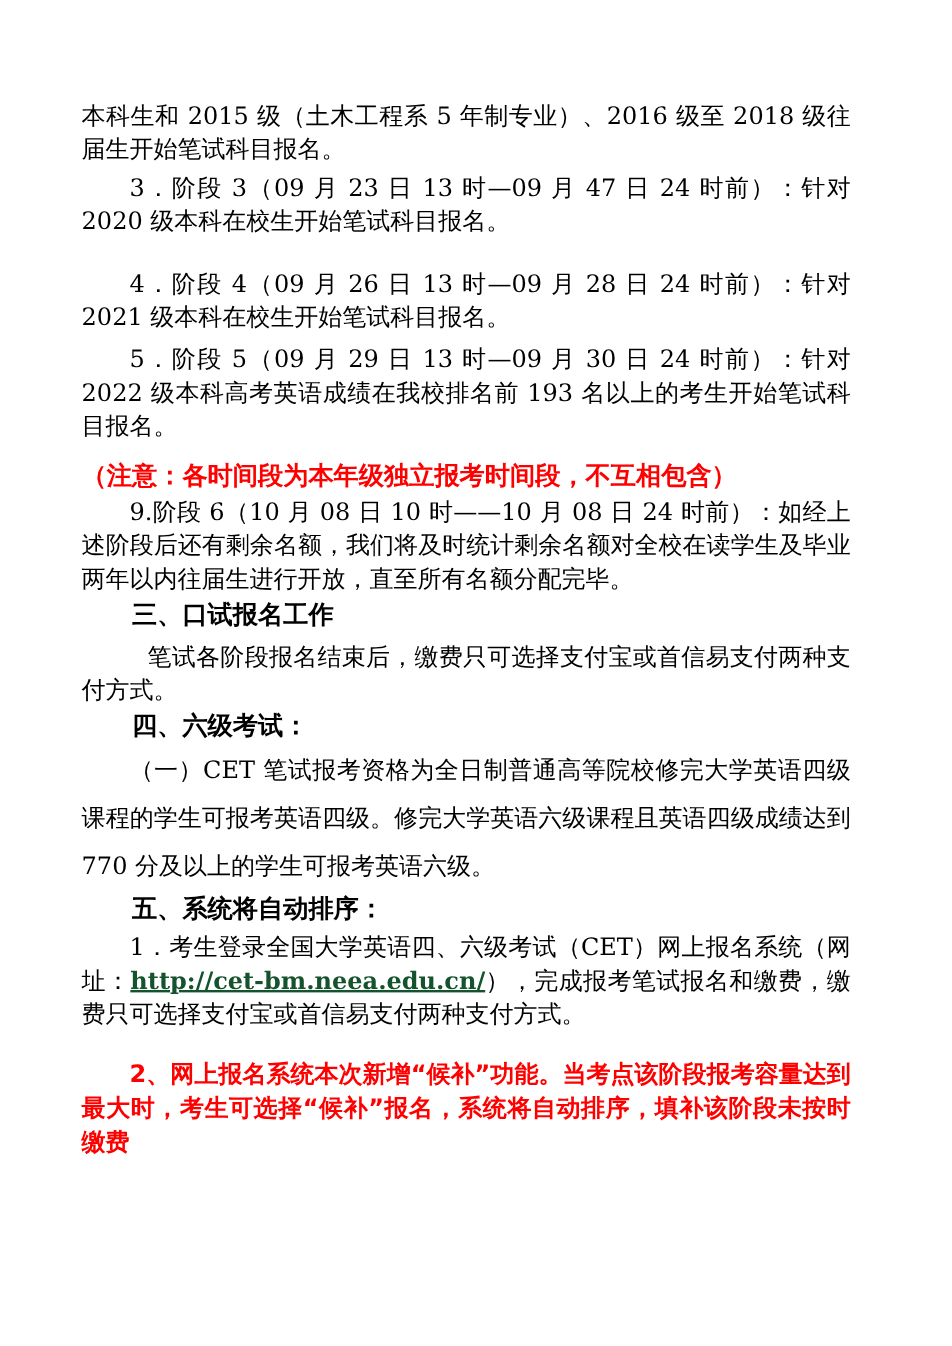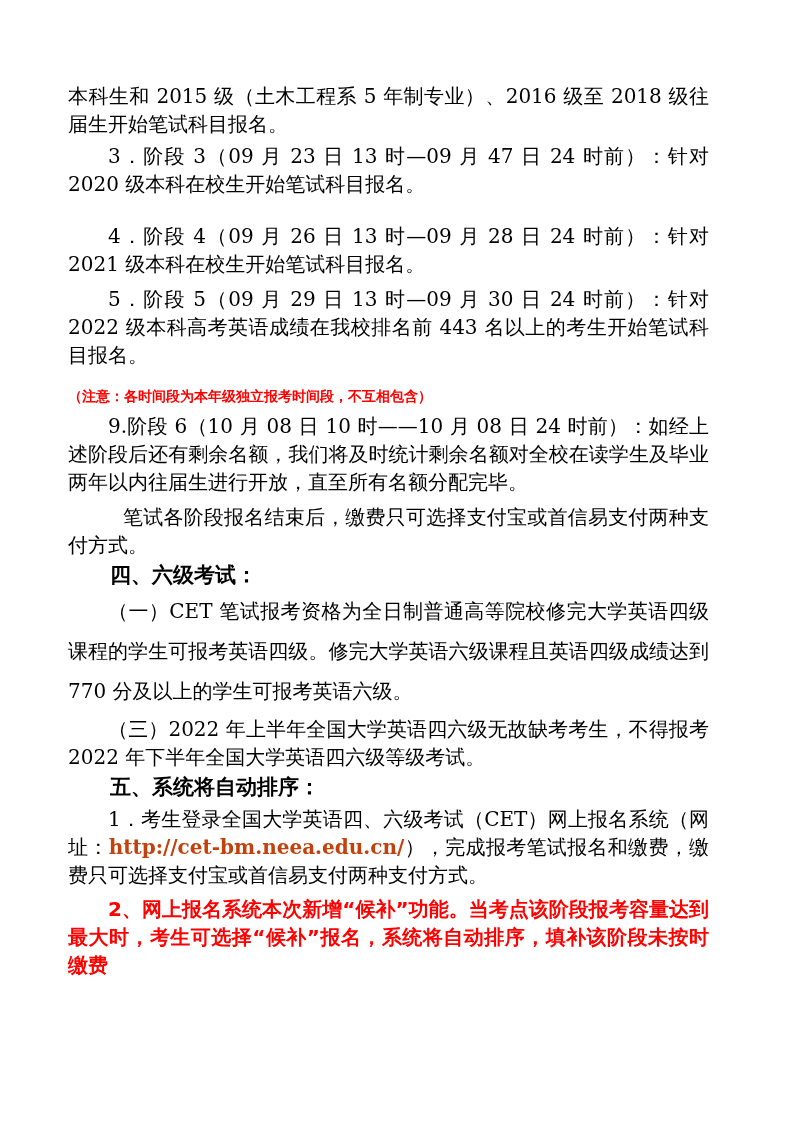--- a/index.html
+++ b/index.html
@@ -74,7 +74,7 @@
 
   <p class="indent mt-6">4．阶段 4（09 月 26 日 13 时—09 月 28 日 24 时前）：针对 2021 级本科在校生开始笔试科目报名。</p>
 
-  <p class="indent mt-7">5．阶段 5（09 月 29 日 13 时—09 月 30 日 24 时前）：针对 2022 级本科高考英语成绩在我校排名前 443 名以上的考生开始笔试科目报名。</p>
+  <p class="indent mt-7">5．阶段 5（09 月 29 日 13 时—09 月 30 日 24 时前）：针对 2022 级本科高考英语成绩在我校排名前 193 名以上的考生开始笔试科目报名。</p>
 
   <p class="notice">（注意：各时间段为本年级独立报考时间段，不互相包含）</p>
 

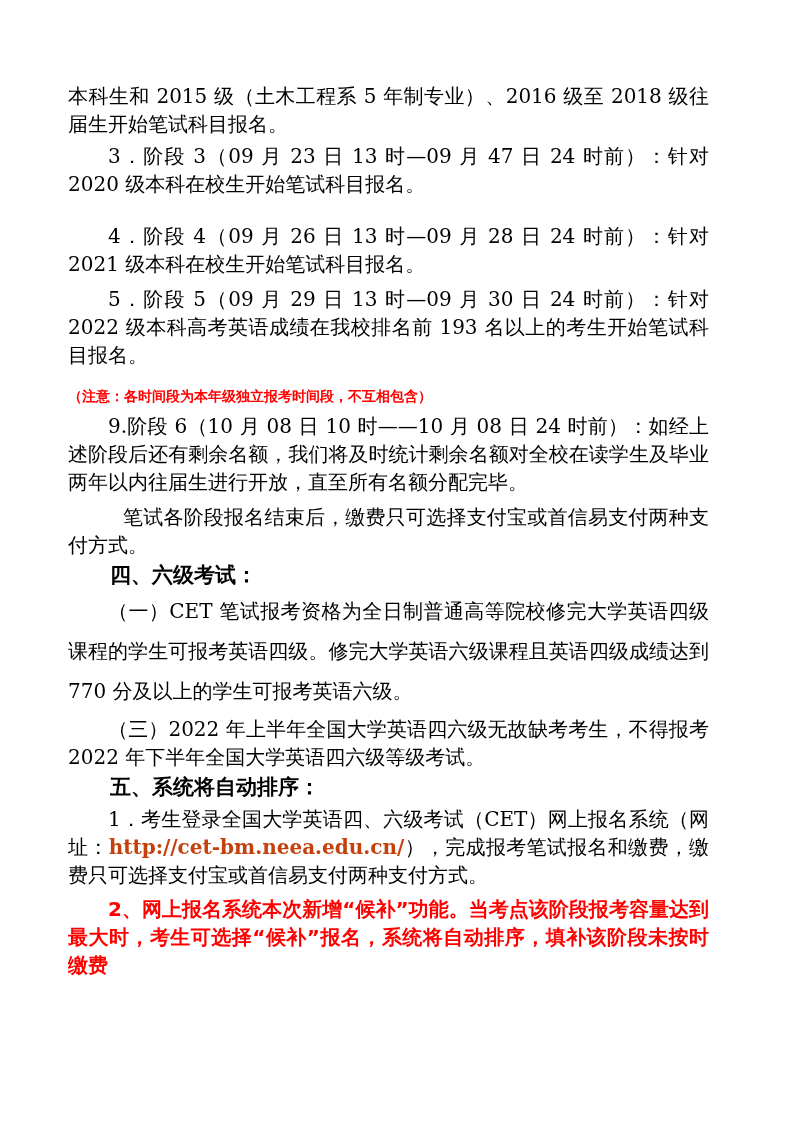--- a/index.html
+++ b/index.html
@@ -44,7 +44,7 @@
     .notice {
       color: #ff0000;
       font-weight: bold;
-      font-size: 14px;
+      font-size: 21px;
       font-family: "DejaVu Sans", "Liberation Sans", sans-serif;
       margin-top: 13px;
       margin-bottom: 2px;

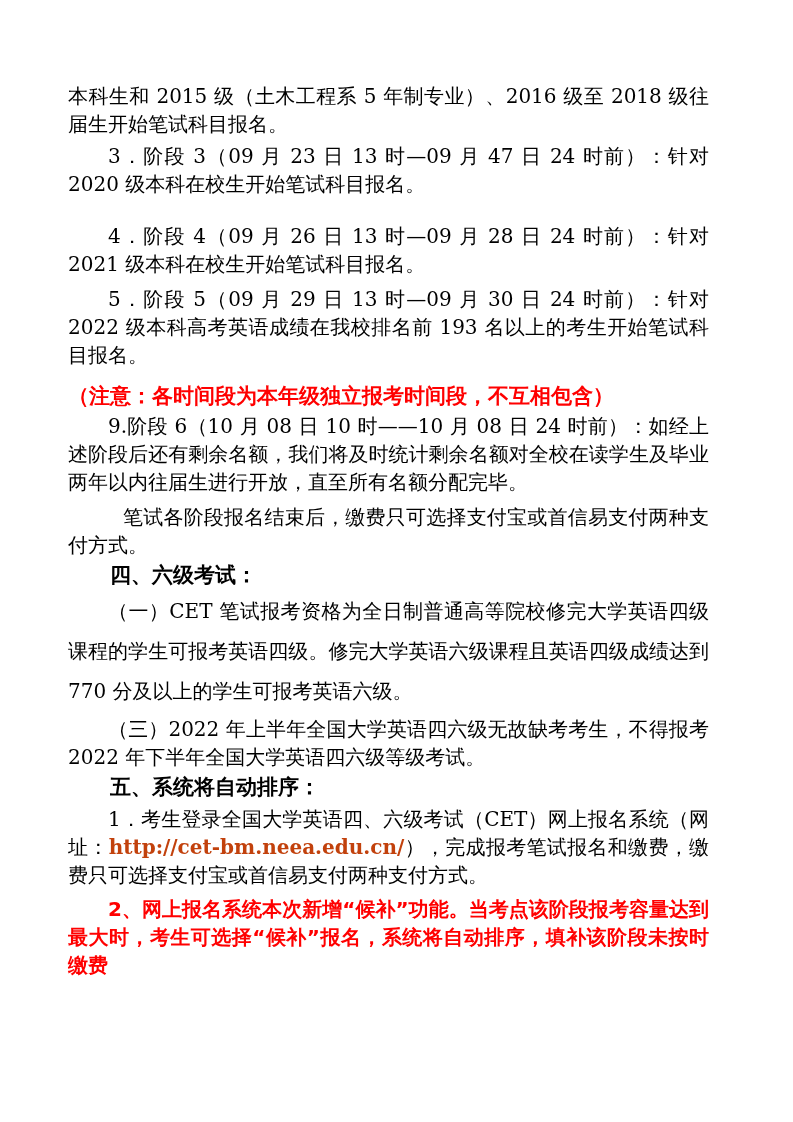--- a/index.html
+++ b/index.html
@@ -80,6 +80,7 @@
 
   <p class="indent mt-2">9.阶段 6（10 月 08 日 10 时——10 月 08 日 24 时前）：如经上述阶段后还有剩余名额，我们将及时统计剩余名额对全校在读学生及毕业两年以内往届生进行开放，直至所有名额分配完毕。</p>
 
+  <p class="heading mt-2">三、口试报名工作</p>
 
   <p class="indent-lg mt-7">笔试各阶段报名结束后，缴费只可选择支付宝或首信易支付两种支付方式。</p>
 

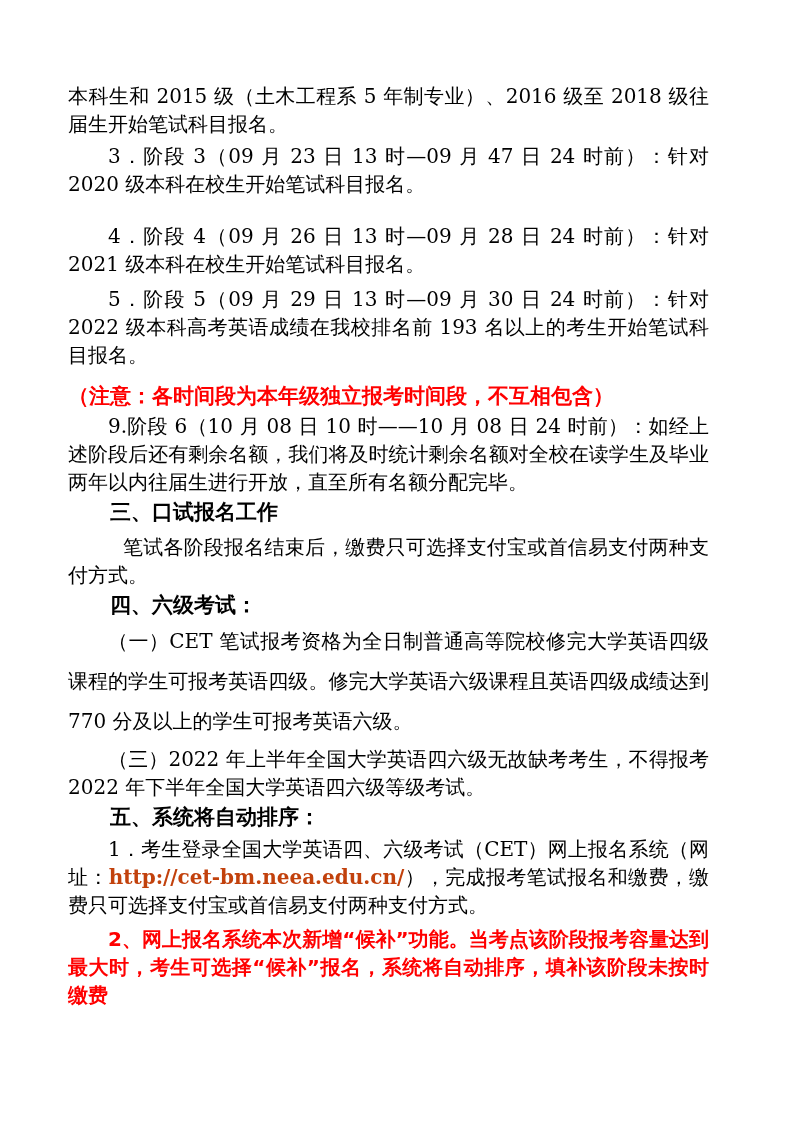--- a/index.html
+++ b/index.html
@@ -89,7 +89,6 @@
   <p class="indent wide mt-2">（一）CET 笔试报考资格为全日制普通高等院校修完大学英语四级课程的学生可报考英语四级。修完大学英语六级课程且英语四级成绩达到 770 分及以上的学生可报考英语六级。</p>
 
 
-  <p class="indent mt-4">（三）2022 年上半年全国大学英语四六级无故缺考考生，不得报考 2022 年下半年全国大学英语四六级等级考试。</p>
 
   <p class="heading mt-2">五、系统将自动排序：</p>
 

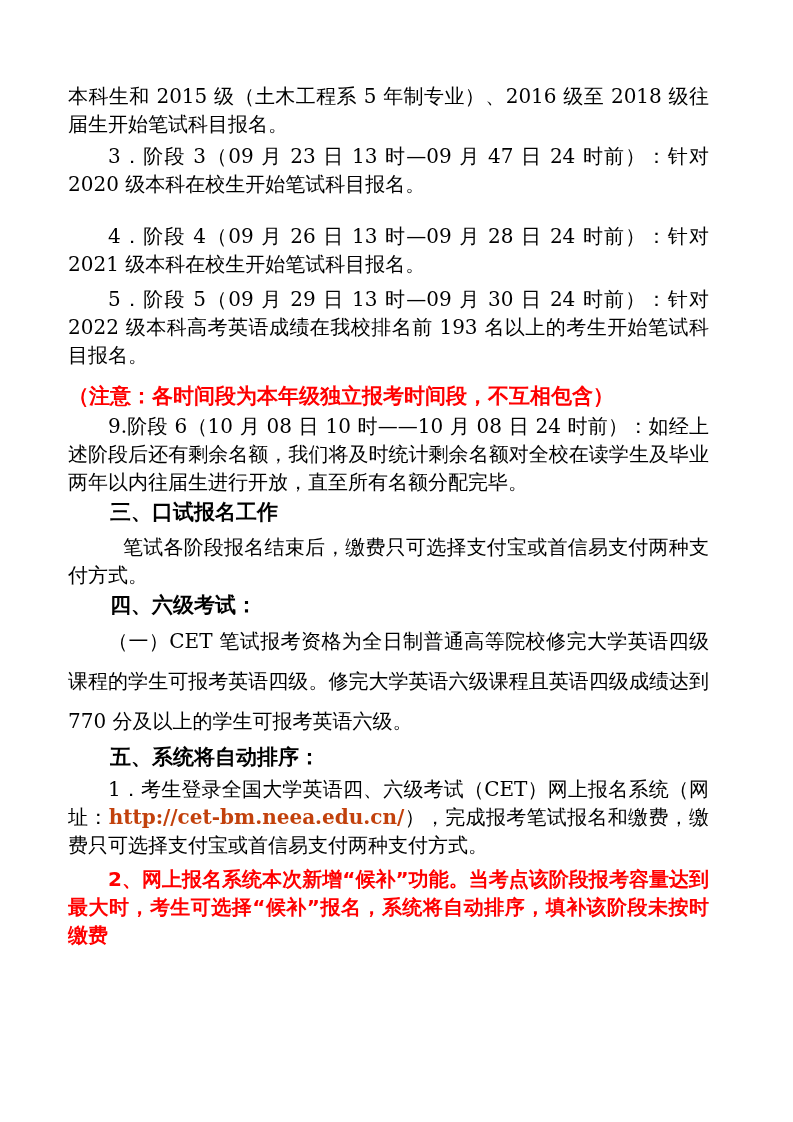--- a/index.html
+++ b/index.html
@@ -58,8 +58,9 @@
     }
     .wide { line-height: 40px; }
     .link {
-      color: #c2410c;
+      color: #14532d;
       font-weight: bold;
+      text-decoration: underline;
       cursor: pointer;
     }
   </style>

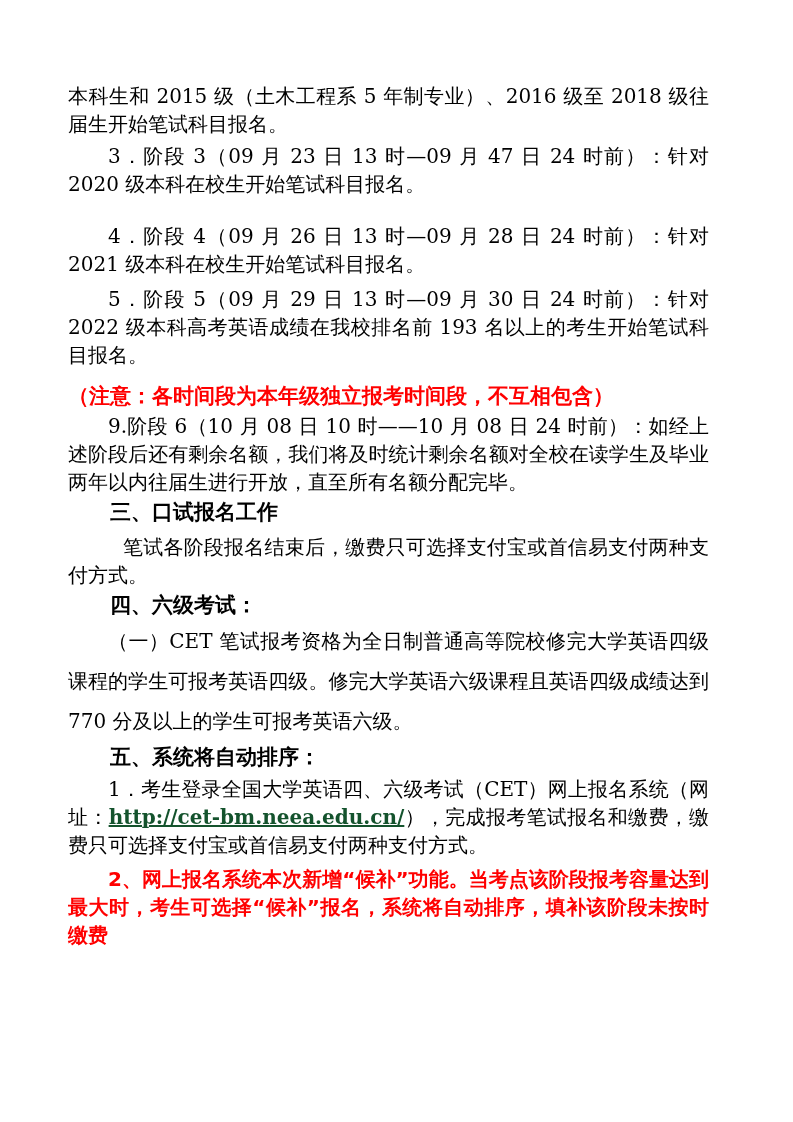--- a/index.html
+++ b/index.html
@@ -34,7 +34,7 @@
     .mt-4 { margin-top: 4px; }
     .mt-6 { margin-top: 24px; }
     .mt-7 { margin-top: 7px; }
-    .mt-10 { margin-top: 6px; }
+    .mt-10 { margin-top: 22px; }
     .heading {
       font-family: "DejaVu Sans", "Liberation Sans", sans-serif;
       font-weight: bold;

